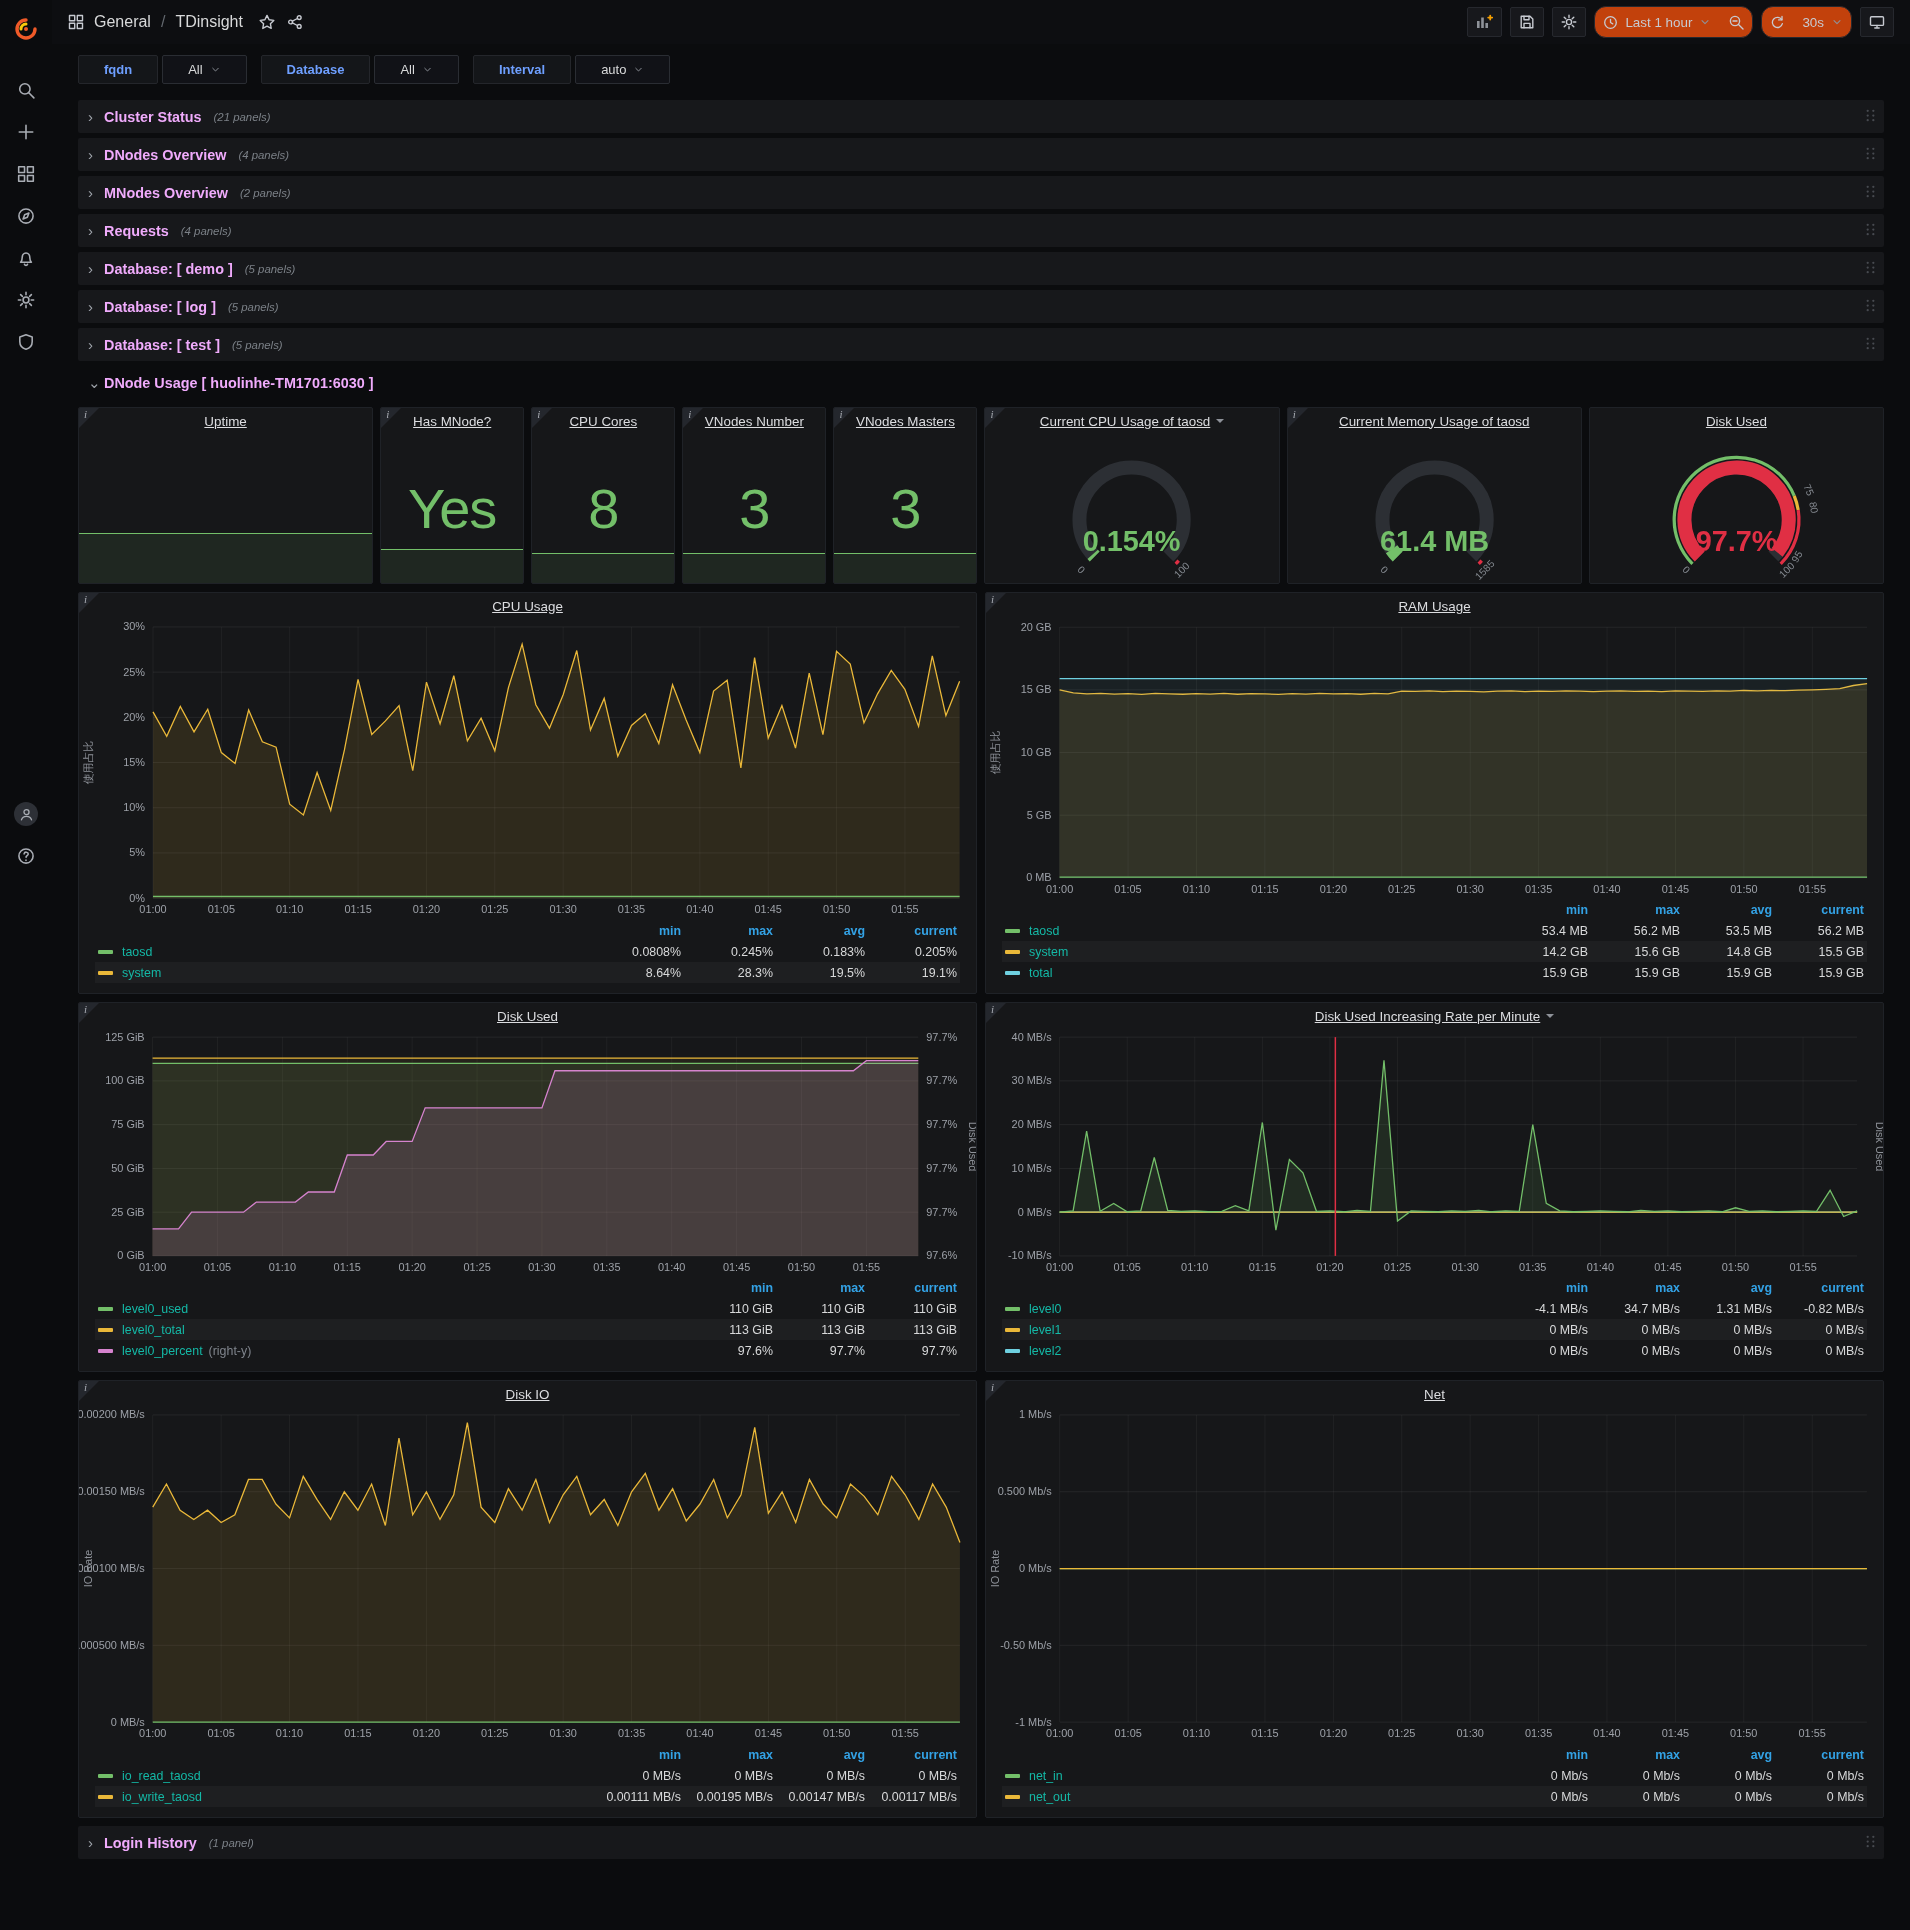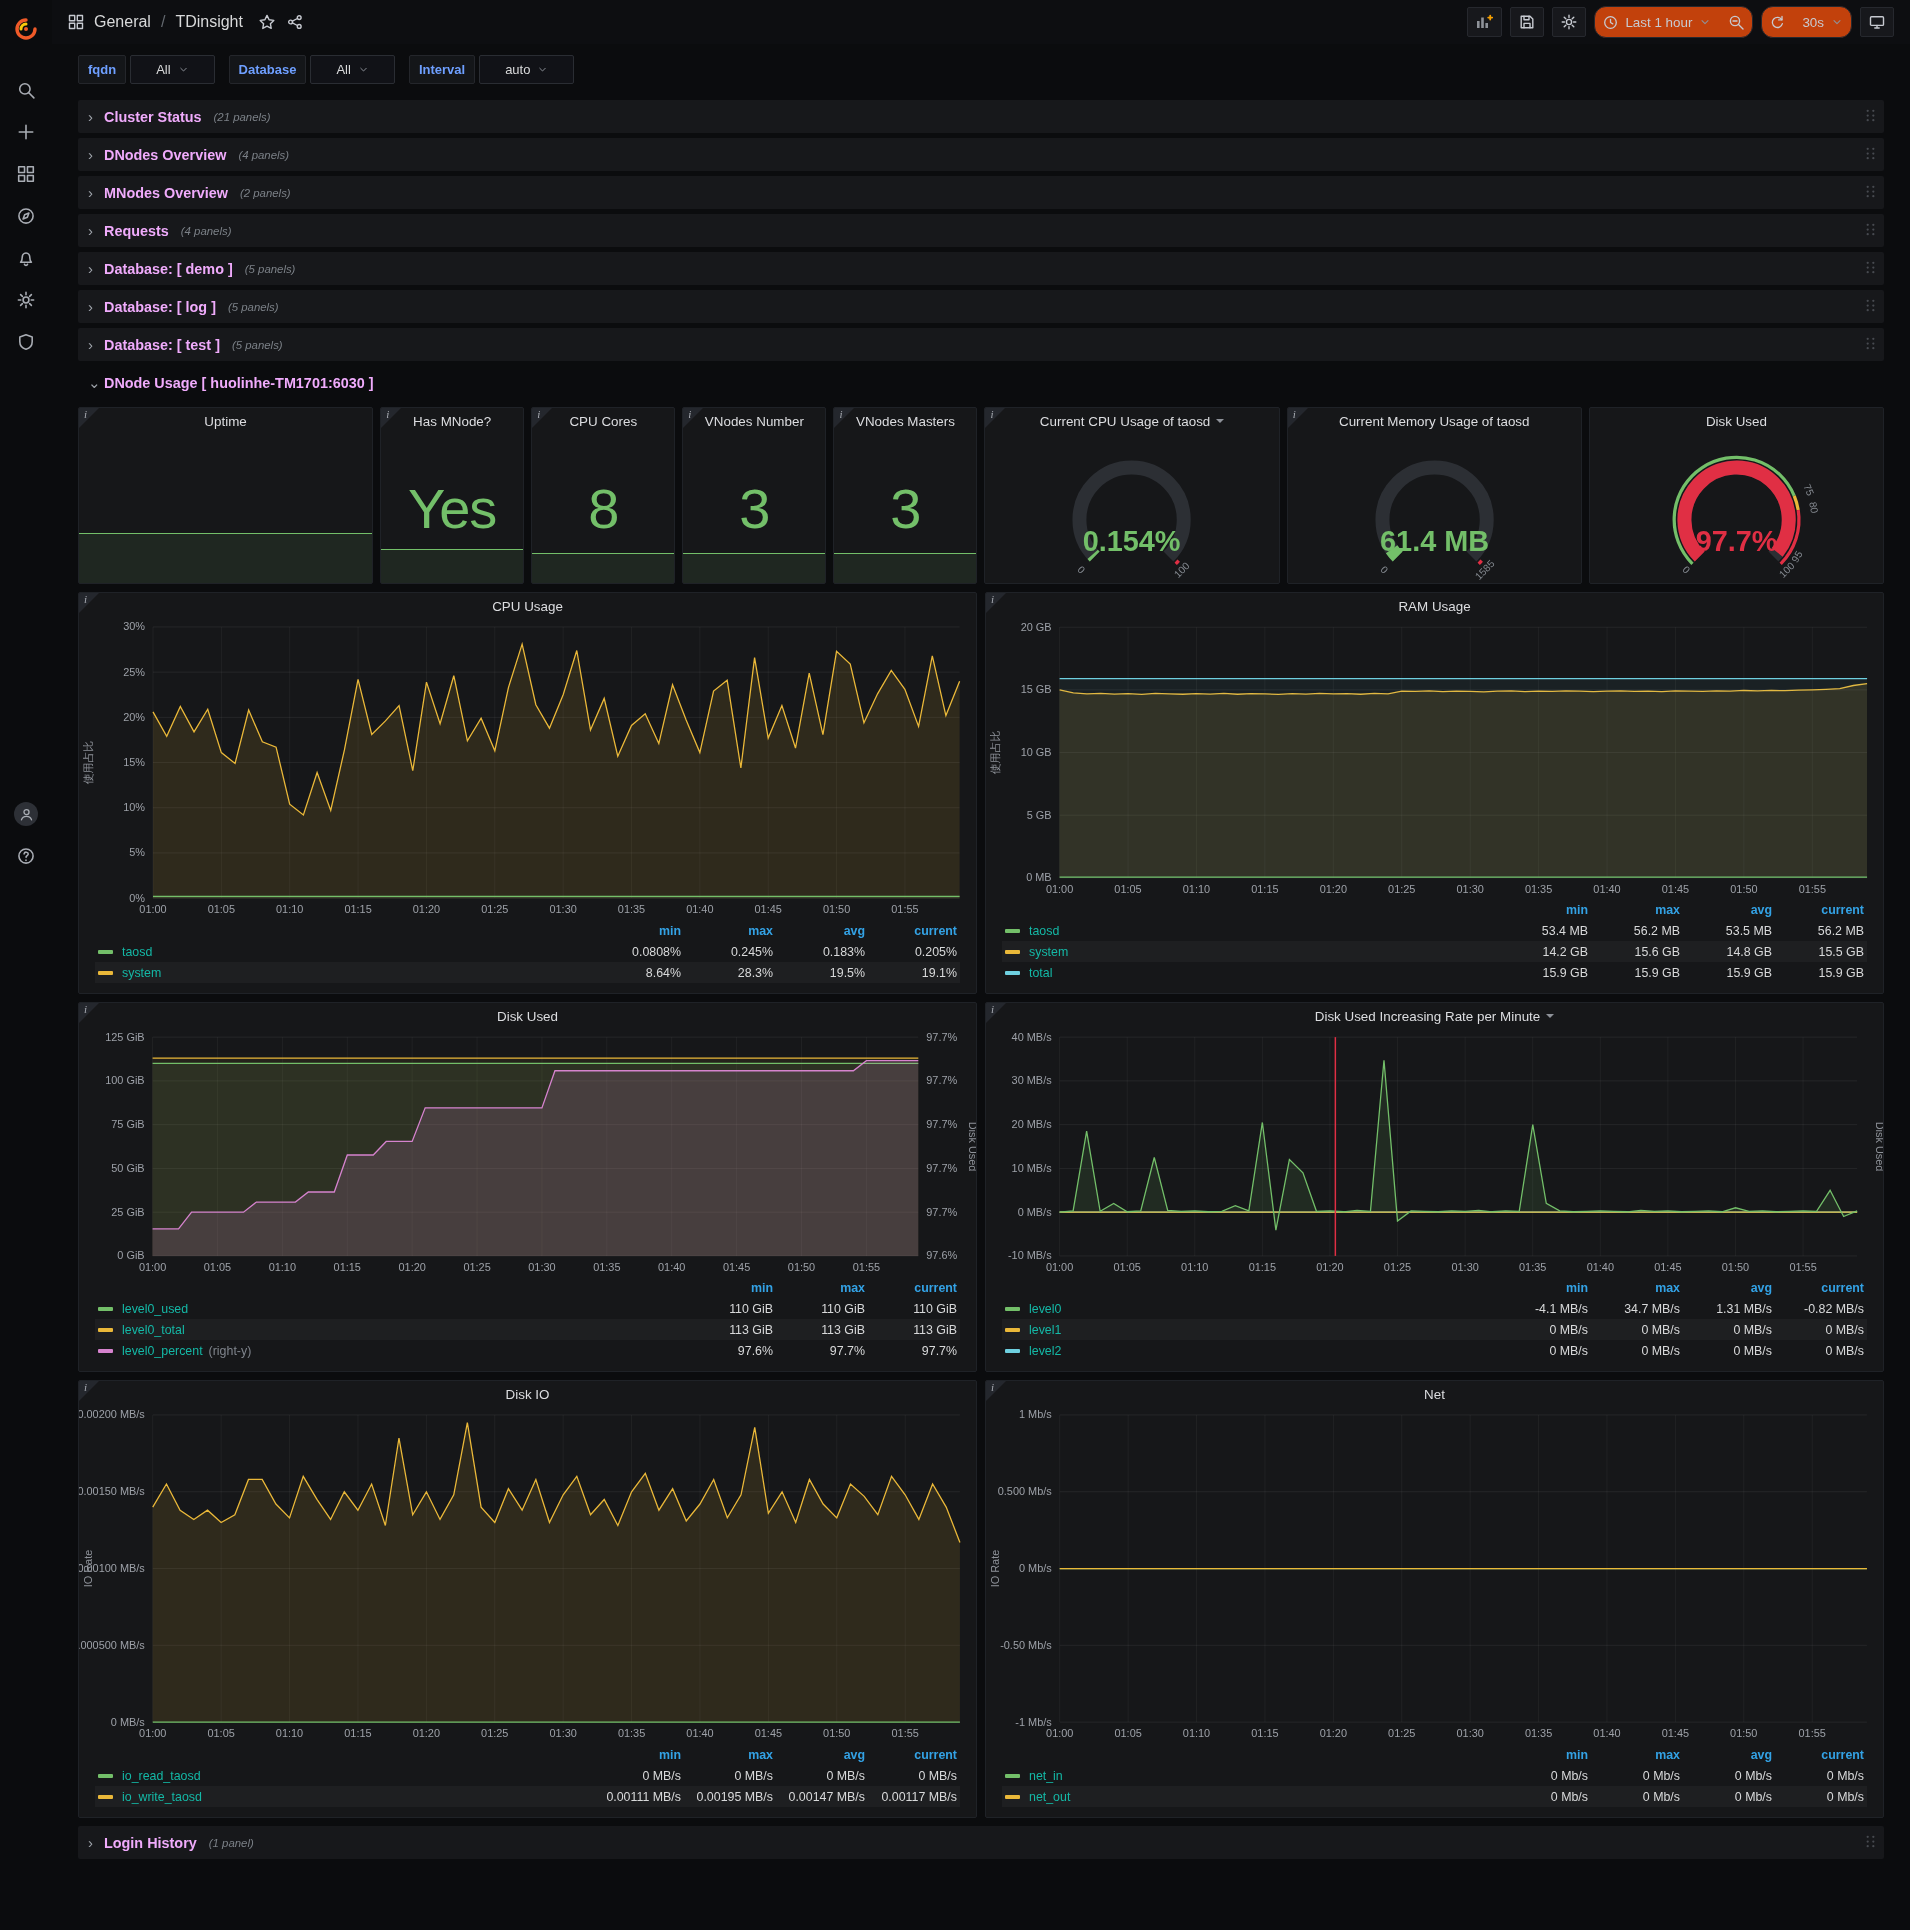--- a/index.html
+++ b/index.html
@@ -28,7 +28,7 @@
 
   .var-row { display:flex; align-items:center; gap:14px; height:34px; margin-bottom:14px; }
   .var-item { display:flex; align-items:center; gap:4px; }
-  .var-label { color:#6e9fff; font-size:13px; font-weight:700; padding:6px 9px; background:#141619; border:1px solid #24262b; border-radius:2px; cursor:pointer; }
+  .var-label { color:#6e9fff; font-size:13px; font-weight:700; padding:6px 25px; background:#141619; border:1px solid #24262b; border-radius:2px; cursor:pointer; }
   .var-value { display:flex; align-items:center; gap:7px; color:#d8d9da; font-size:13px; padding:6px 25px; background:#111217; border:1px solid #2a2d33; border-radius:2px; cursor:pointer; }
 
   .row-header { height:33px; margin-bottom:5px; background:#17181b; border-radius:2px; display:flex; align-items:center; padding:0 10px; position:relative; cursor:pointer; }

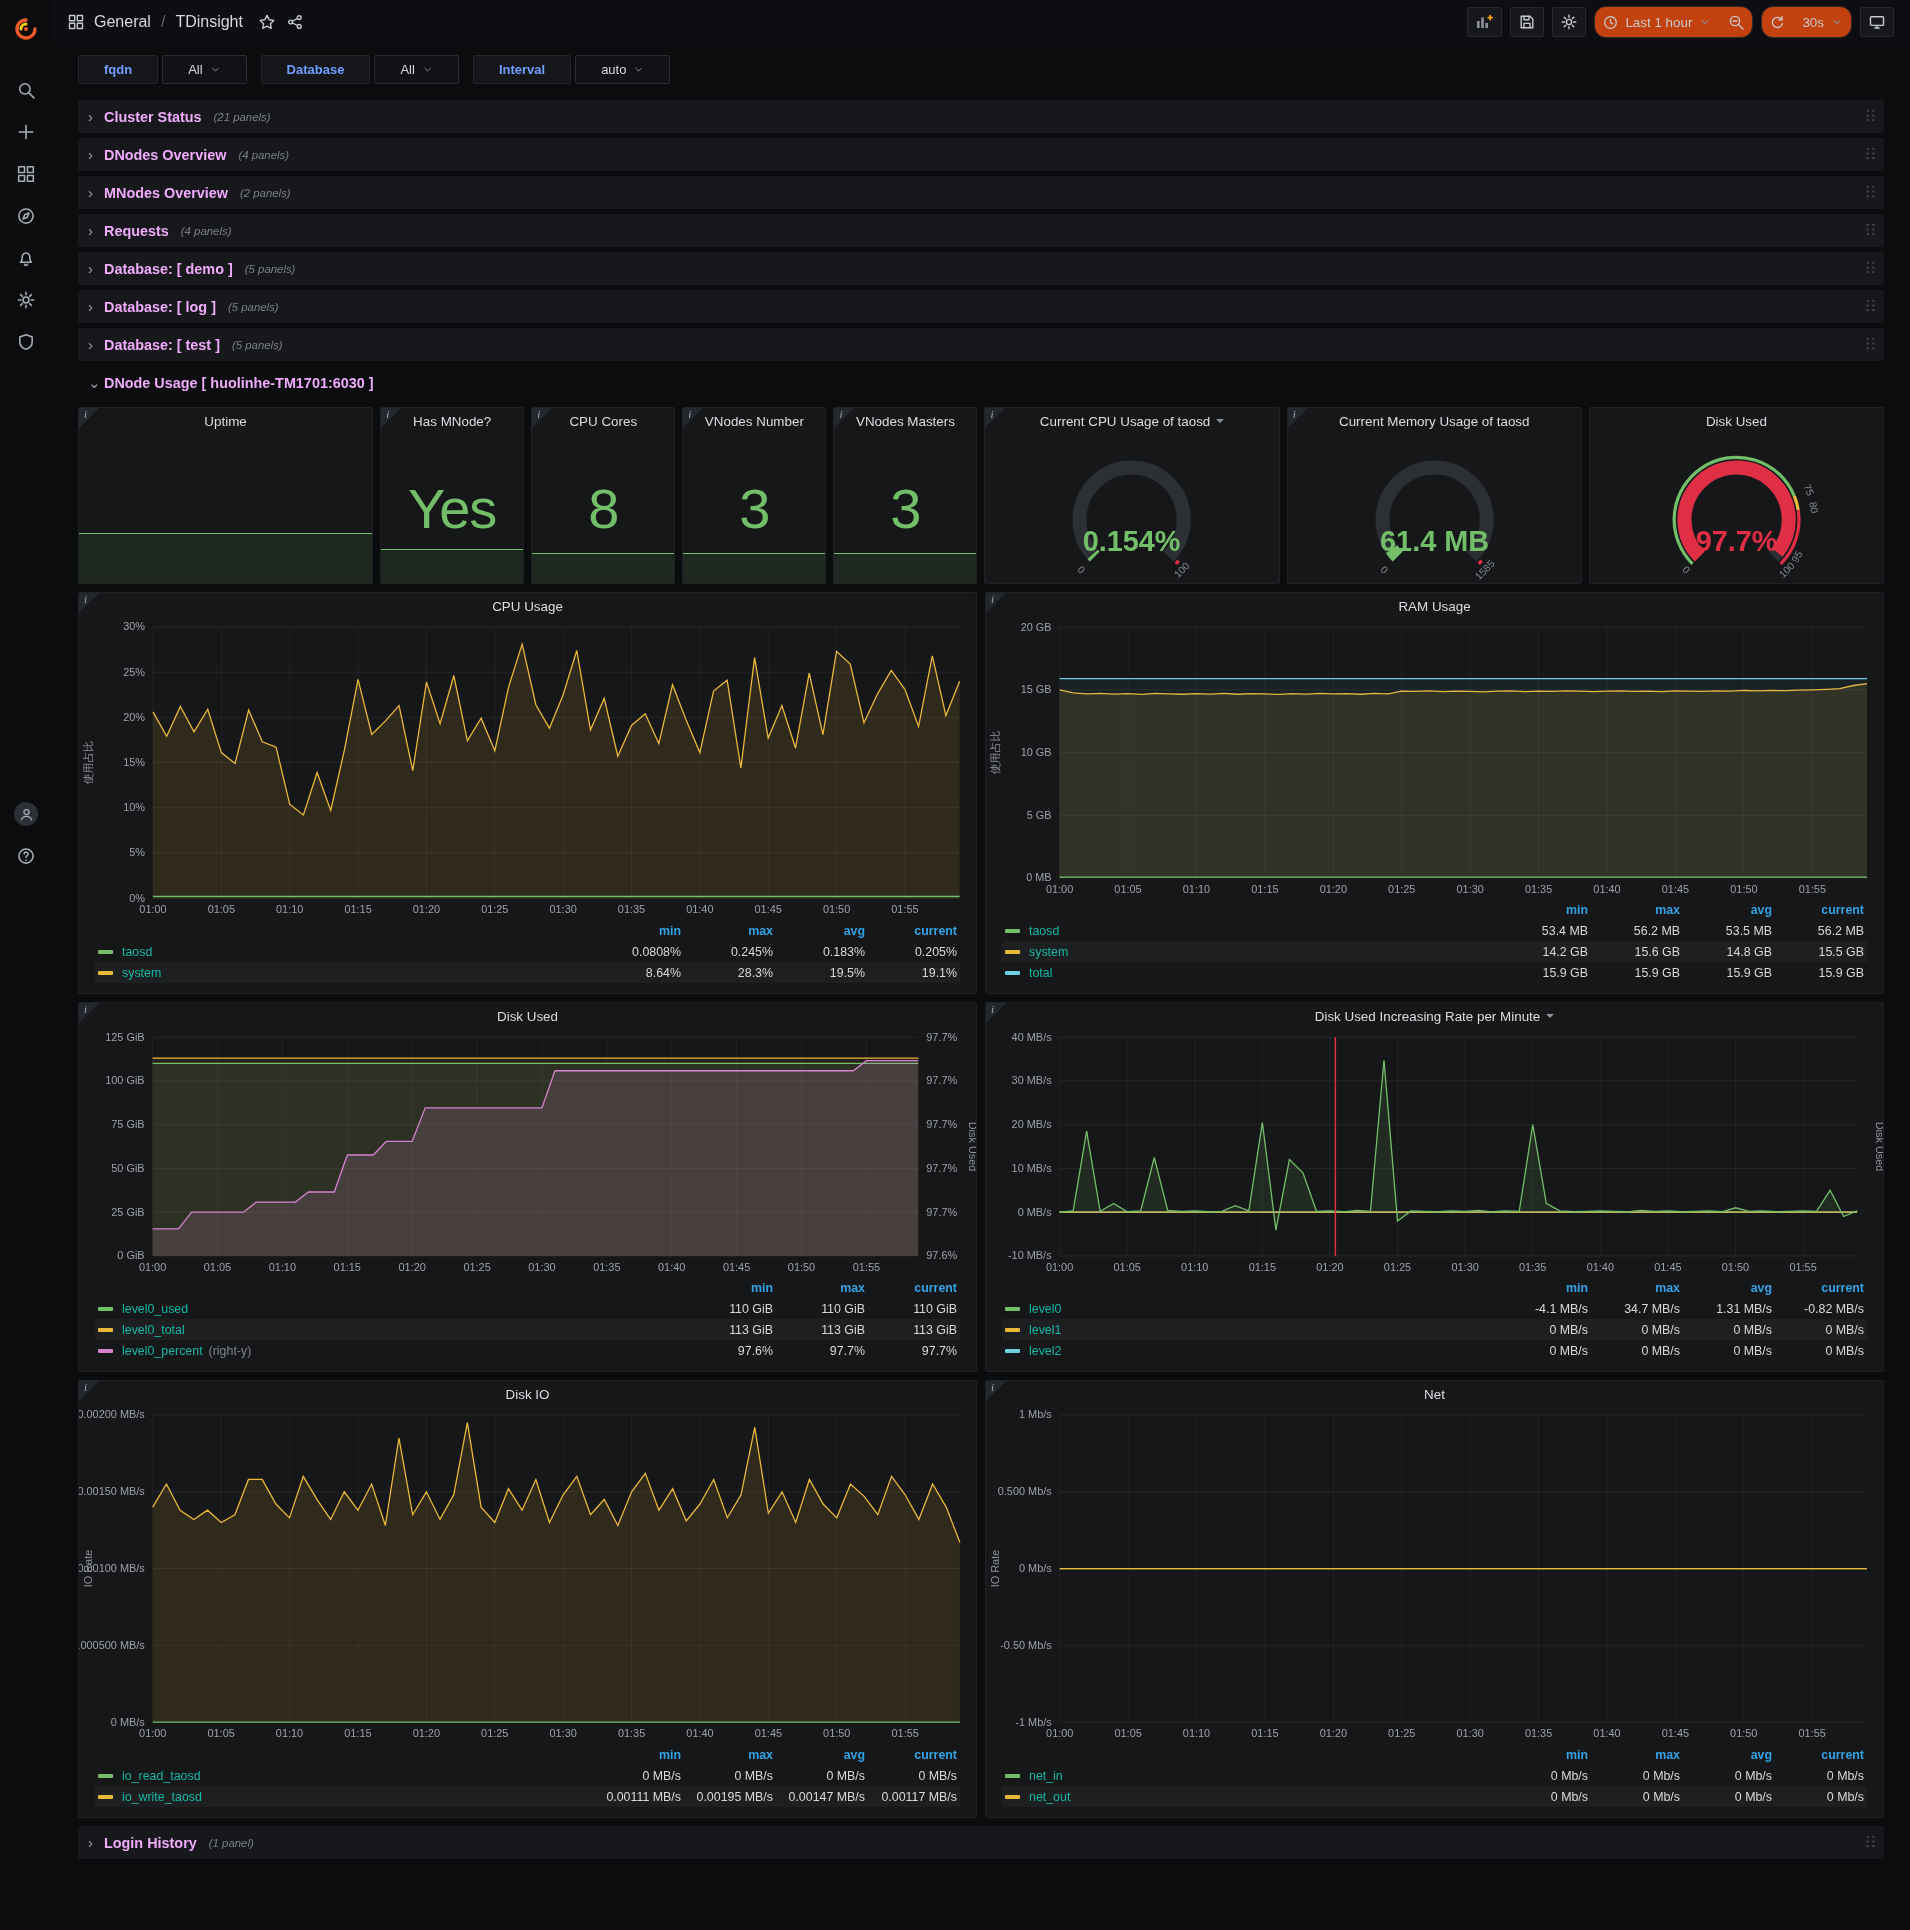--- a/index.html
+++ b/index.html
@@ -43,7 +43,7 @@
   #chart-row-1 { height:402px; } #chart-row-2 { height:370px; } #chart-row-3 { height:438px; }
 
   .panel { background:#161719; border:1px solid #1f2227; border-radius:2px; position:relative; display:flex; flex-direction:column; overflow:hidden; }
-  .panel-header { height:26px; flex:none; display:flex; align-items:center; justify-content:center; gap:6px; font-size:13.4px; font-weight:500; color:#dcdde0; cursor:pointer; white-space:nowrap; }
+  .panel-header { height:26px; flex:none; display:flex; align-items:center; justify-content:center; gap:6px; font-size:13.4px; font-weight:500; color:#dcdde0; cursor:pointer; white-space:nowrap;text-decoration:underline; }
   .menu-chev { width:0; height:0; border-left:4px solid transparent; border-right:4px solid transparent; border-top:4px solid #8e9299; display:inline-block; }
   .info-corner { position:absolute; top:0; left:0; width:0; height:0; border-top:20px solid #24272d; border-right:20px solid transparent; z-index:2; }
   .info-i { position:absolute; top:0px; left:5px; font-size:11px; font-style:italic; font-family:"Liberation Serif",serif; color:#a9adb4; z-index:3; }

